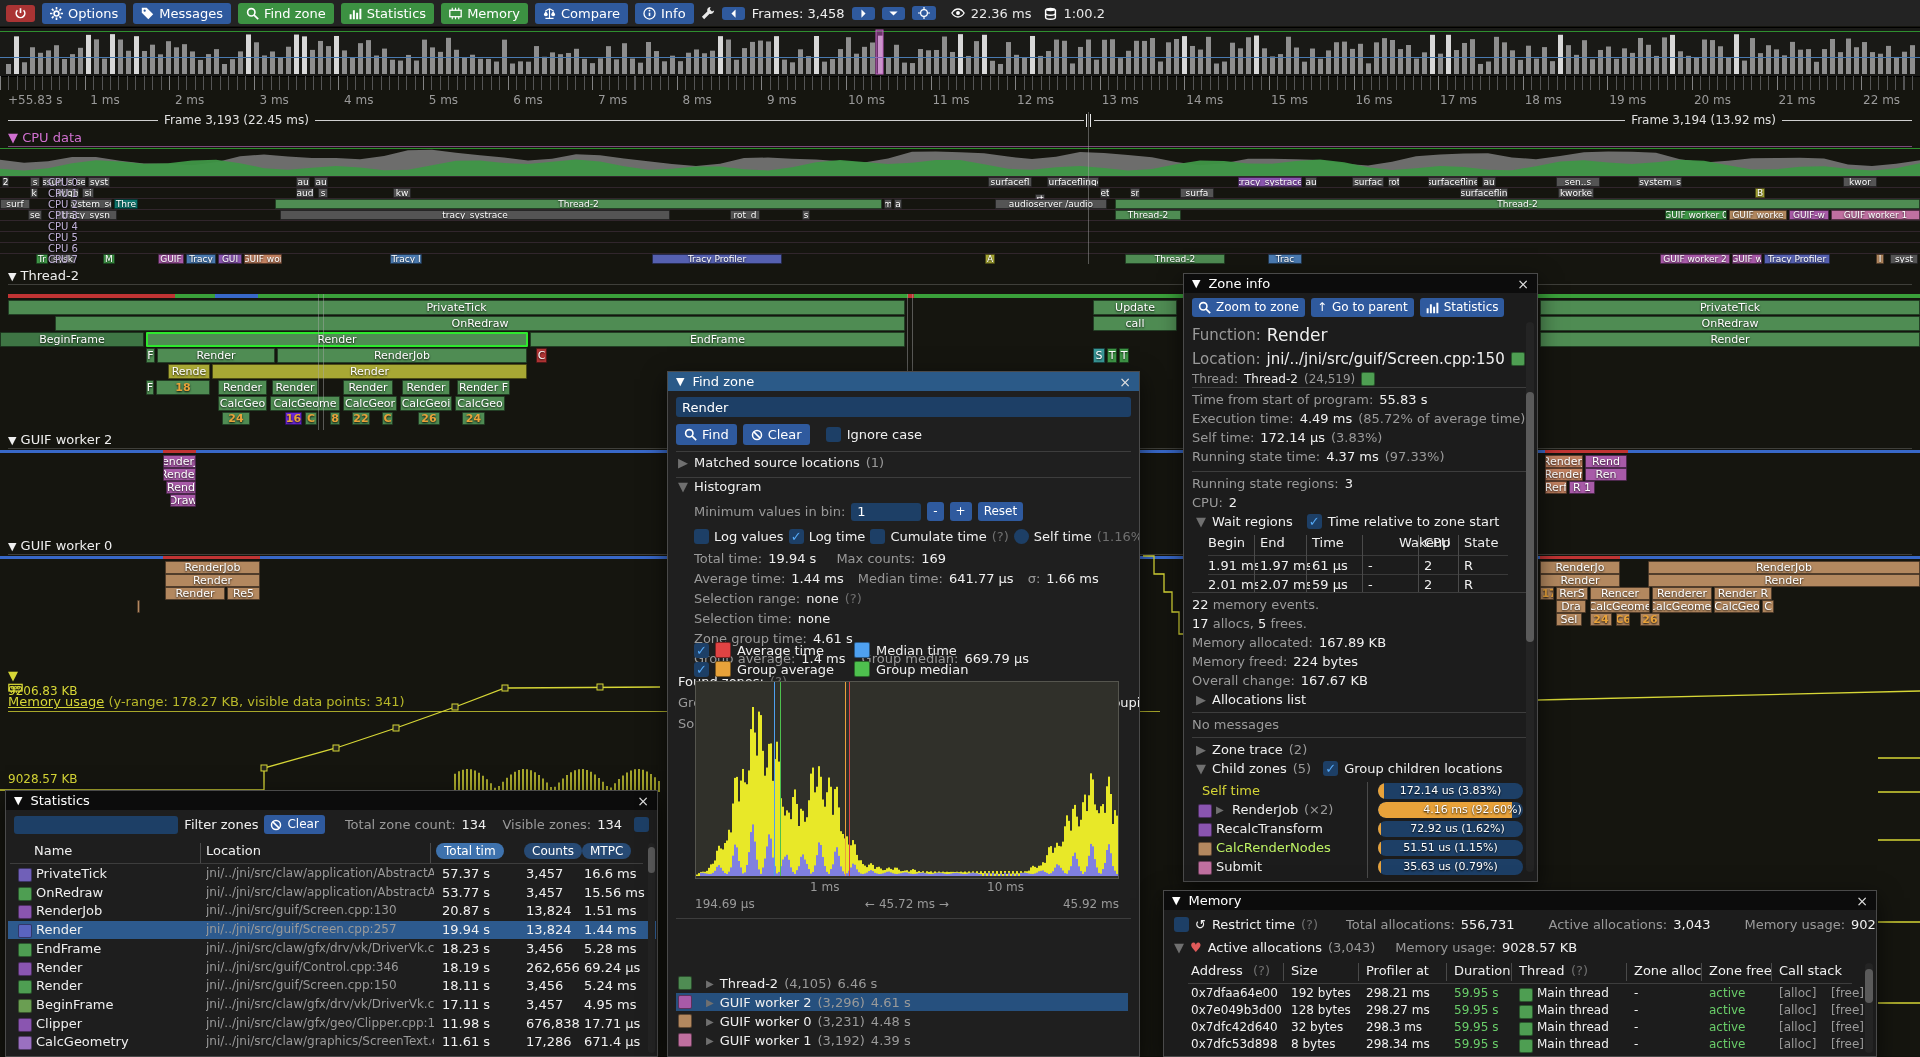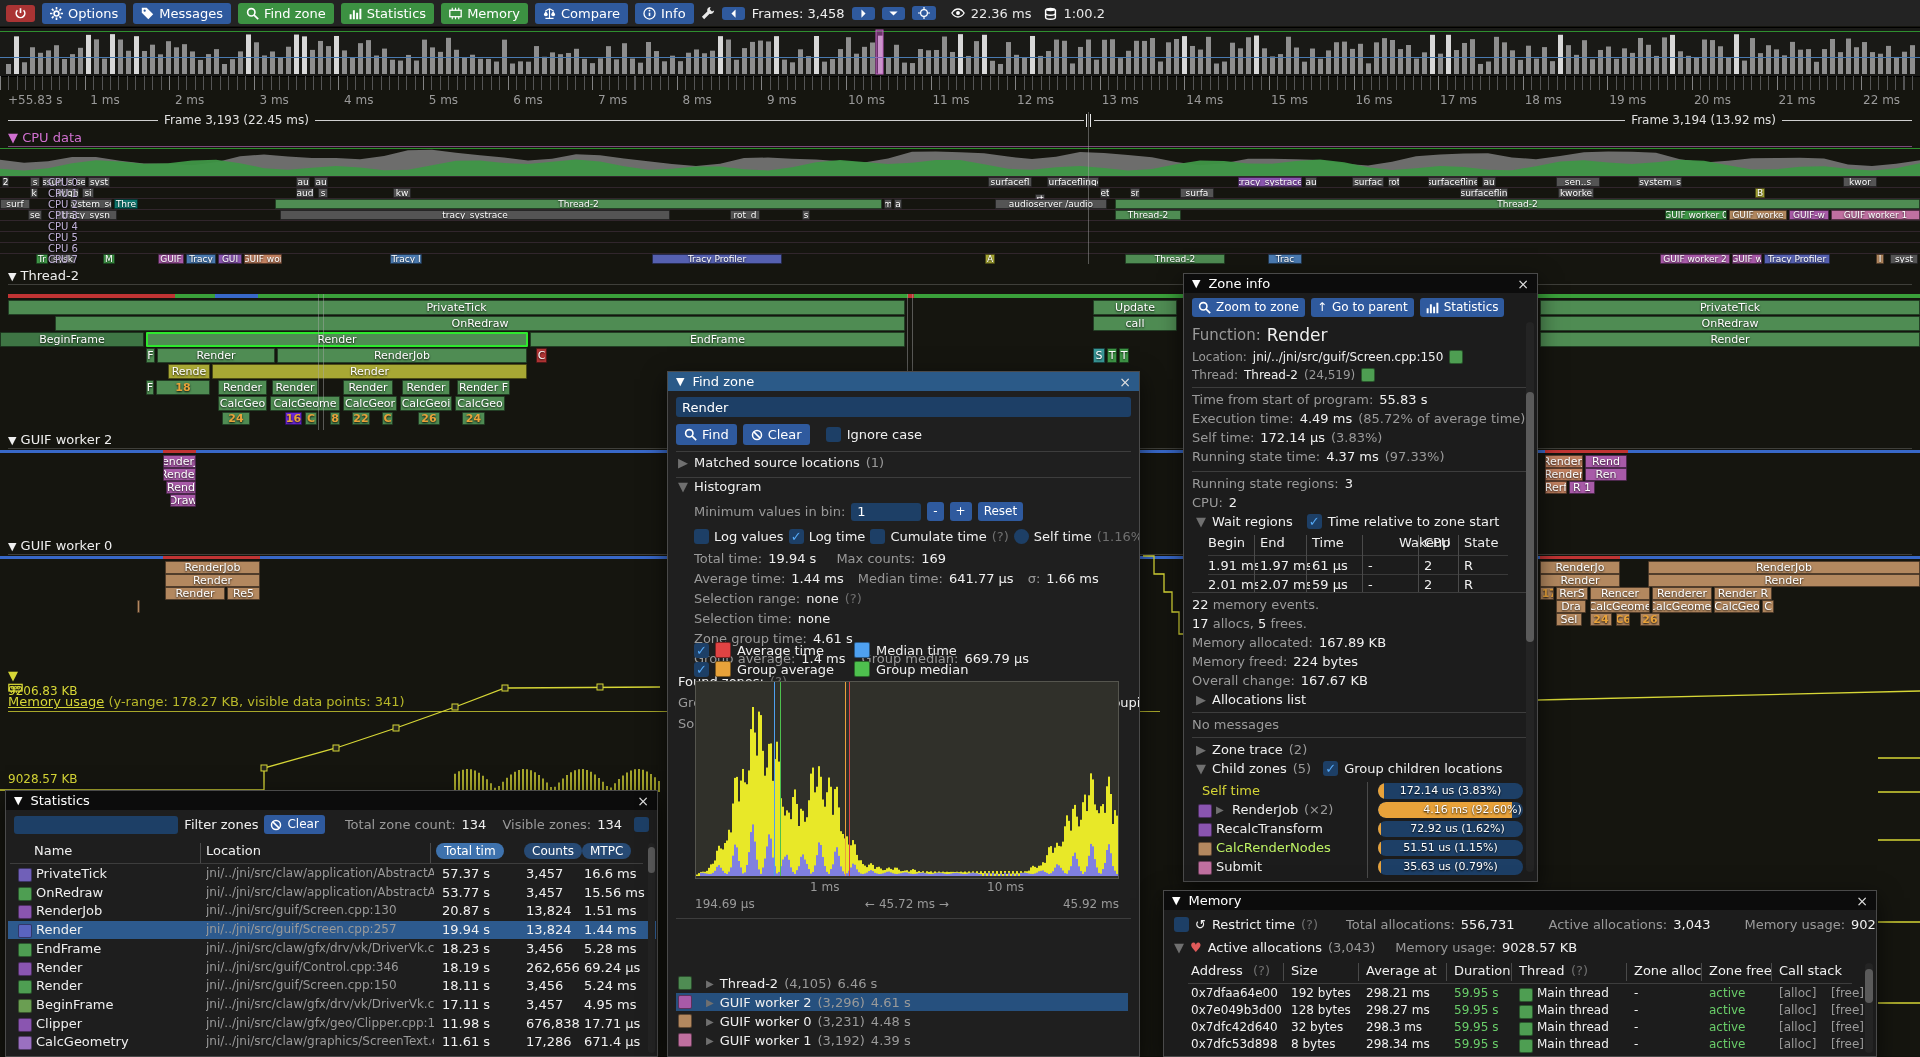--- a/index.html
+++ b/index.html
@@ -1786,7 +1786,7 @@
       <span class="gray">Function:</span>
       <span class="wh" style="font-size:17px">Render</span>
     </div>
-  <div class="row" style="padding:5px 8px 0 8px;font-size:12px">
+  <div class="row" style="padding:5px 8px 0 8px;font-size:15px">
       <span class="gray">Location:</span>
       <span class="wh">jni/../jni/src/guif/Screen.cpp:150</span>
       <span class="swatch" style="background:#4e9e52"></span>

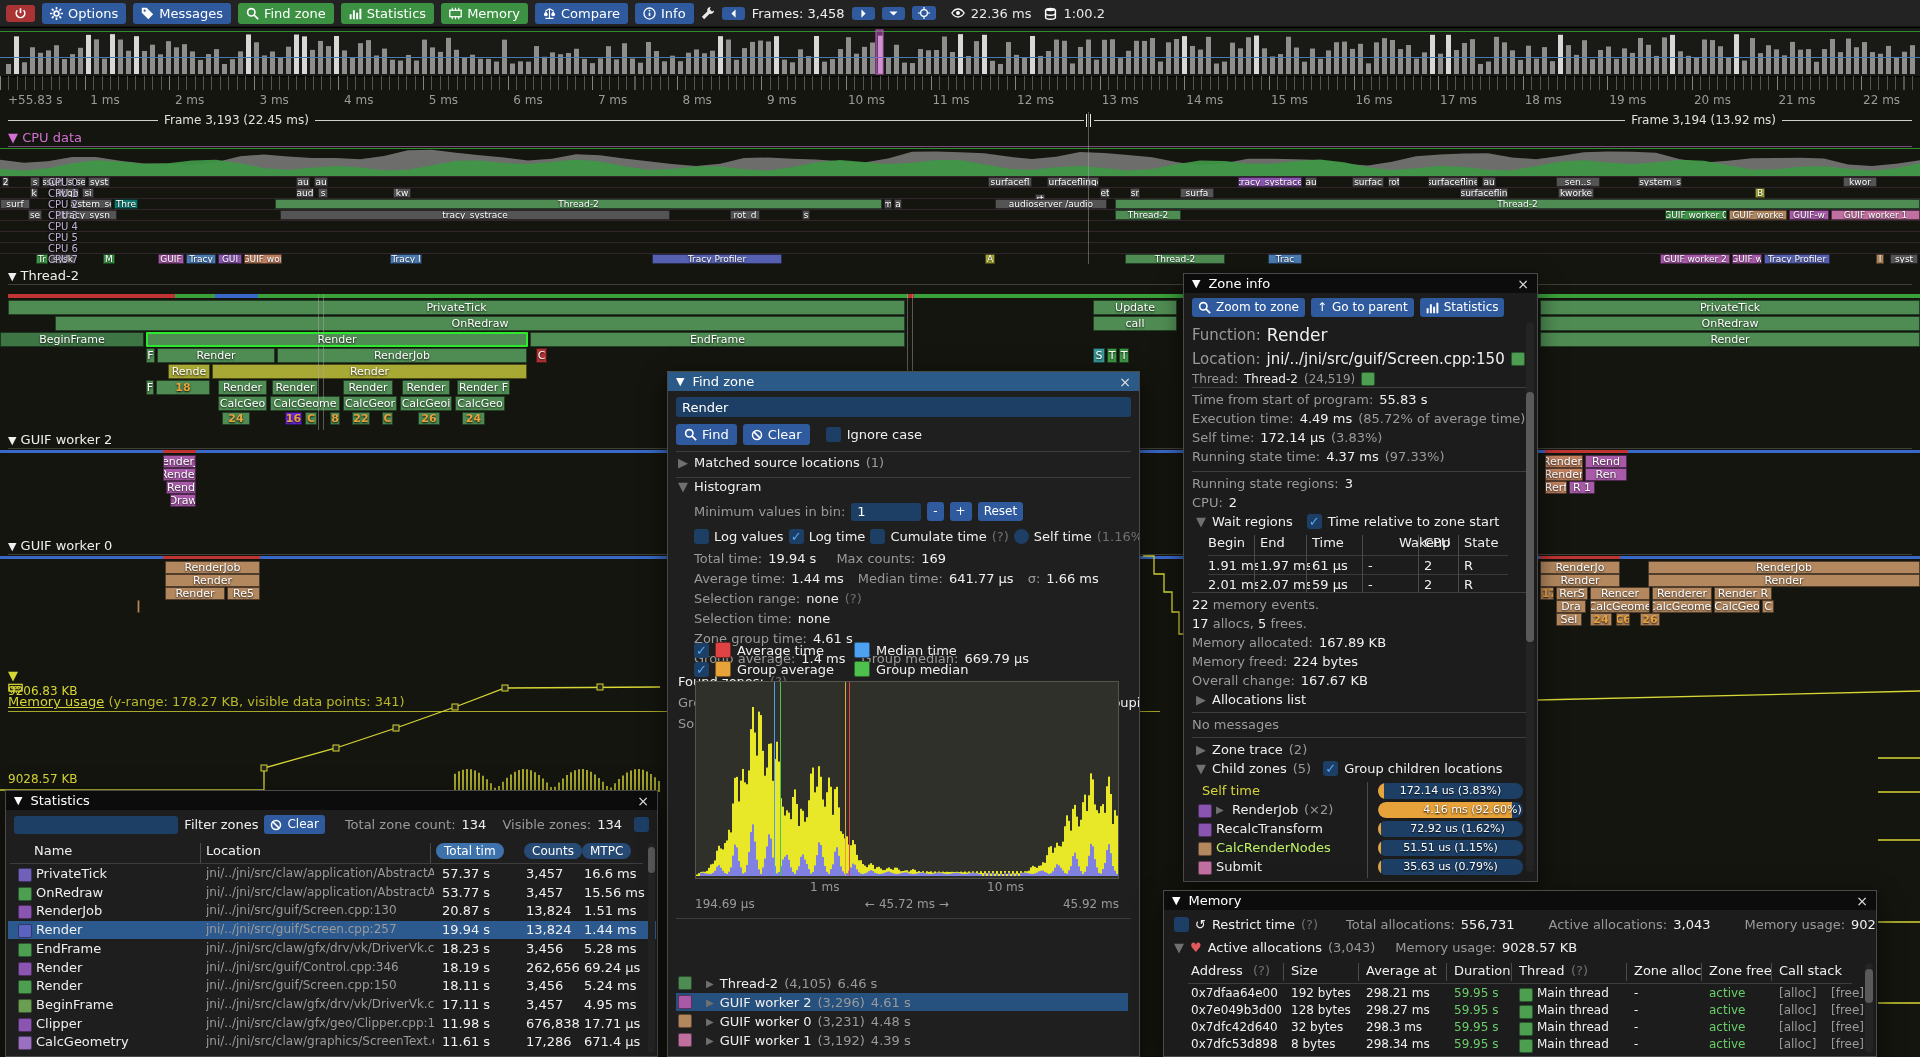--- a/index.html
+++ b/index.html
@@ -1980,7 +1980,7 @@
       <span class="wh" style="position: absolute; left: 27px;">Address</span>
       <span class="dim" style="position: absolute; left: 89px;">(?)</span>
       <span class="wh" style="position: absolute; left: 127px;">Size</span>
-      <span class="wh" style="position: absolute; left: 202px;">Average at</span>
+      <span class="wh" style="position: absolute; left: 202px;">Profiler at</span>
       <span class="wh" style="position: absolute; left: 290px;">Duration</span>
       <span class="wh" style="position: absolute; left: 355px;">Thread</span>
       <span class="dim" style="position: absolute; left: 407px;">(?)</span>

